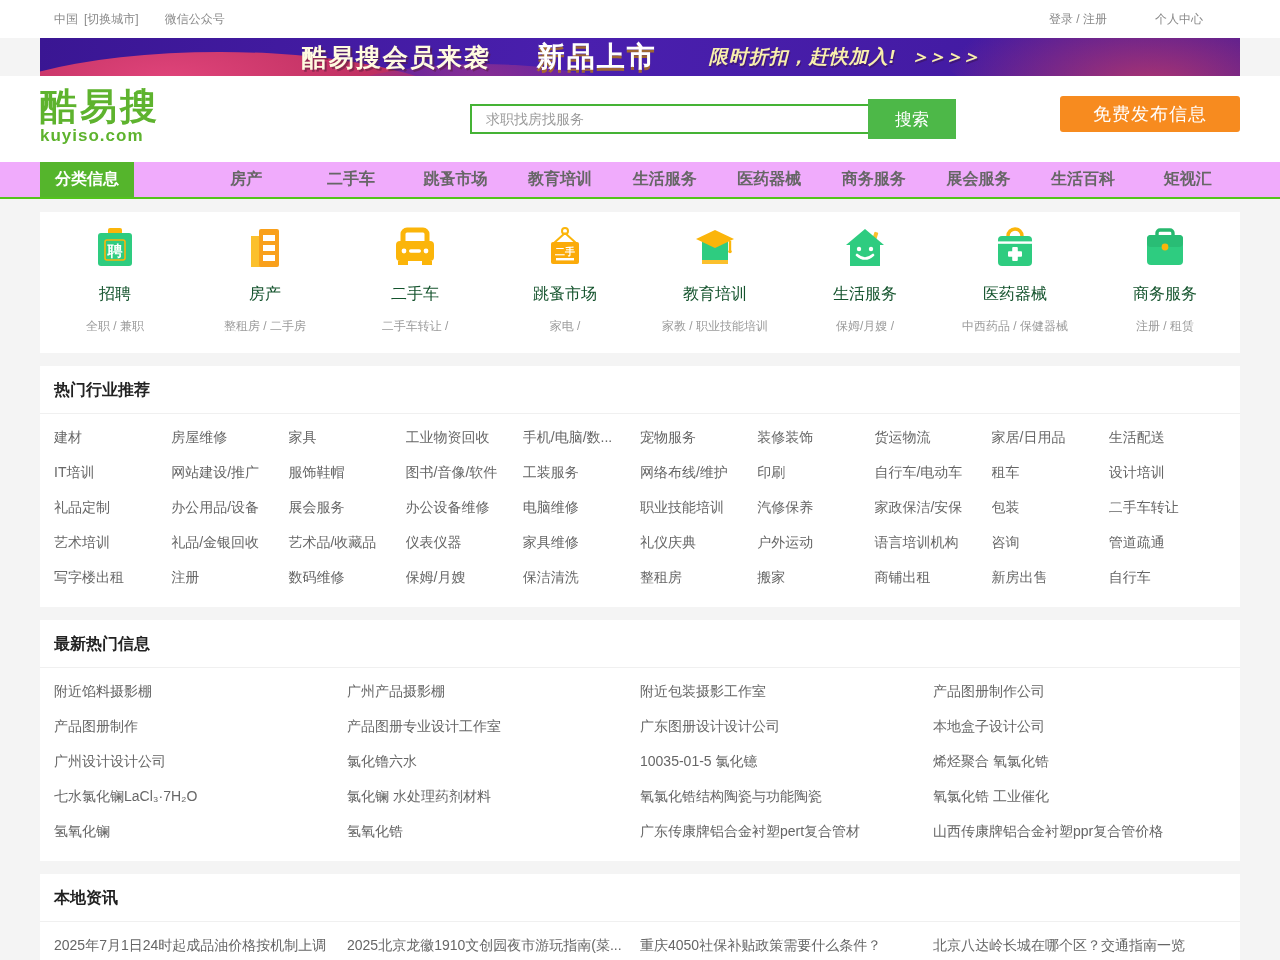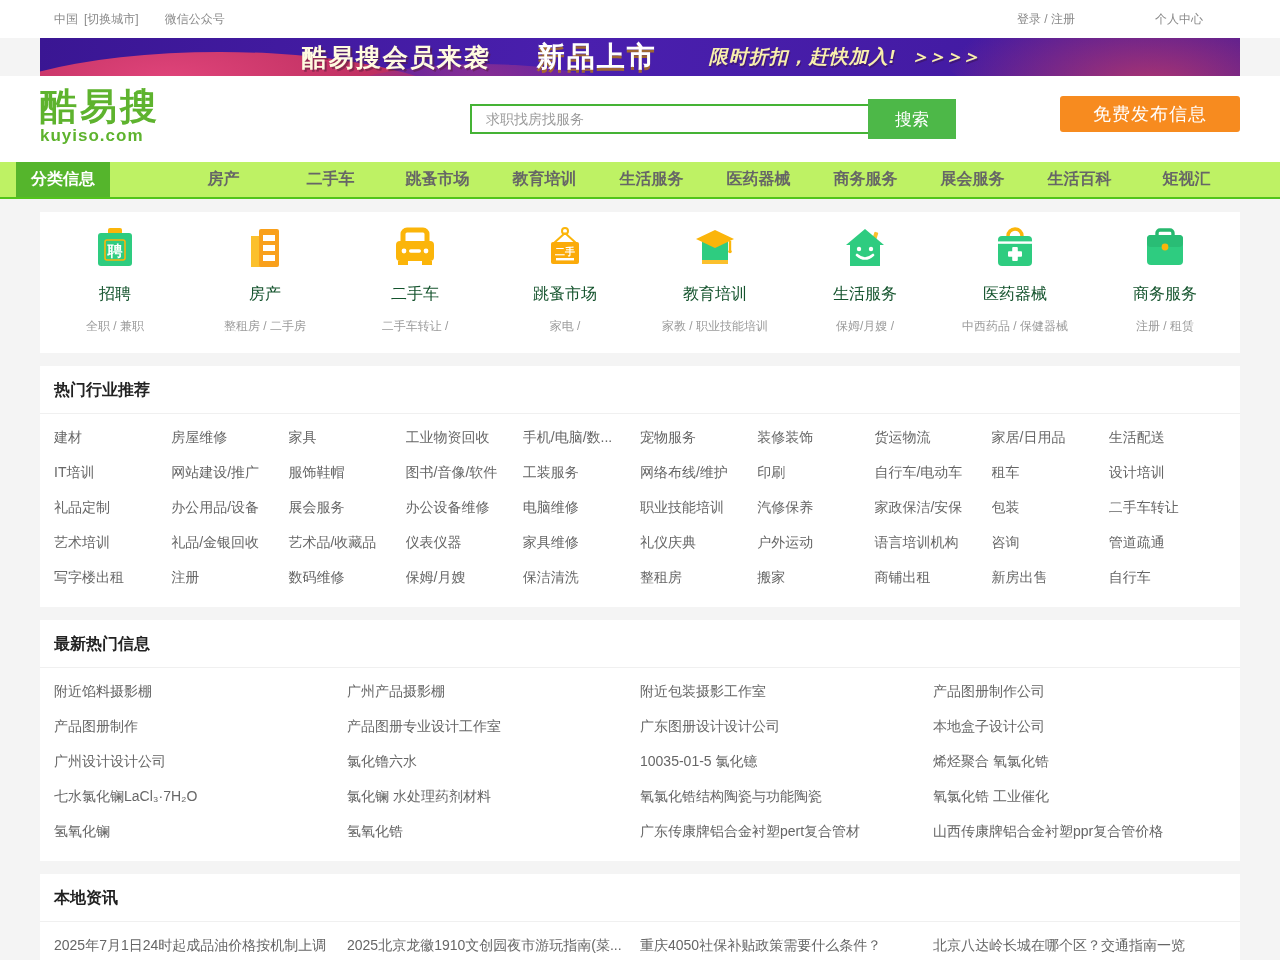--- a/index.html
+++ b/index.html
@@ -12,7 +12,7 @@
     justify-content:space-between; padding:0 77px 0 54px; font-size:12px; color:#8a8a8a; }
   .topbar .grp { display:flex; align-items:center; }
   .topbar .grp > * { margin-right:26px; color:#8a8a8a; }
-  .topbar .grp-r > * { margin-right:0; margin-left:80px; }
+  .topbar .grp-r > * { margin-right:0; margin-left:48px; }
 
   
   .banner { position:relative; width:1200px; height:38px; margin:0 auto; overflow:hidden;

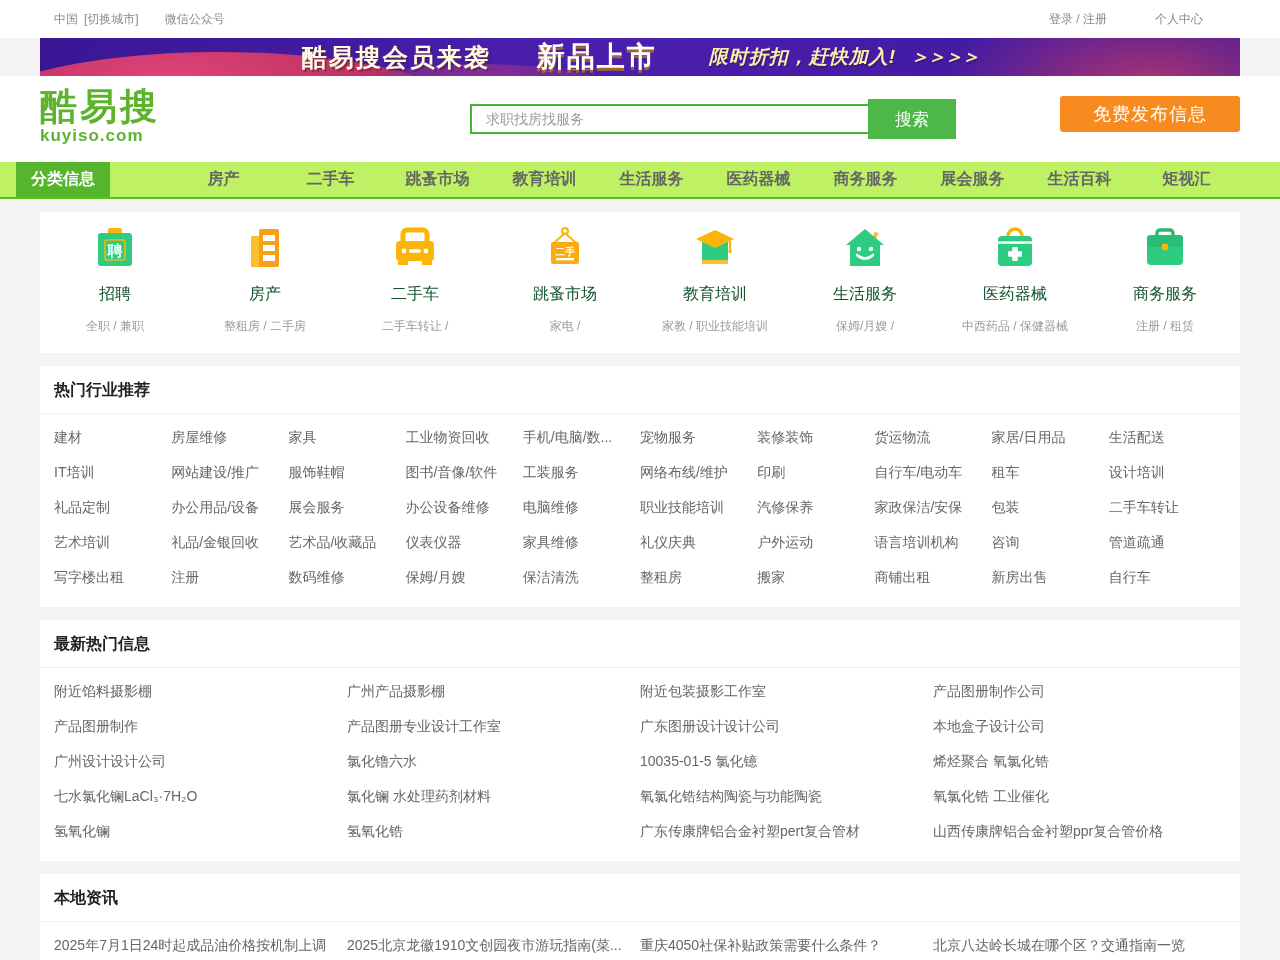--- a/index.html
+++ b/index.html
@@ -51,8 +51,8 @@
     cursor:pointer; letter-spacing:1px; }
 
   
-  .nav { height:37px; background:#bef264; border-bottom:2px solid #52c41a;
-    padding:0 40px 0 16px; display:flex; align-items:stretch; }
+  .nav { height:37px; background:#f0abfc; border-bottom:2px solid #52c41a;
+    padding:0 40px 0 40px; display:flex; align-items:stretch; }
   .nav a { display:flex; align-items:center; justify-content:center; font-size:16px;
     color:#666; font-weight:bold; flex:1; white-space:nowrap; }
   .nav a.active { flex:0 0 auto; padding:0 15px; background:#55b52c; color:#fff; }

